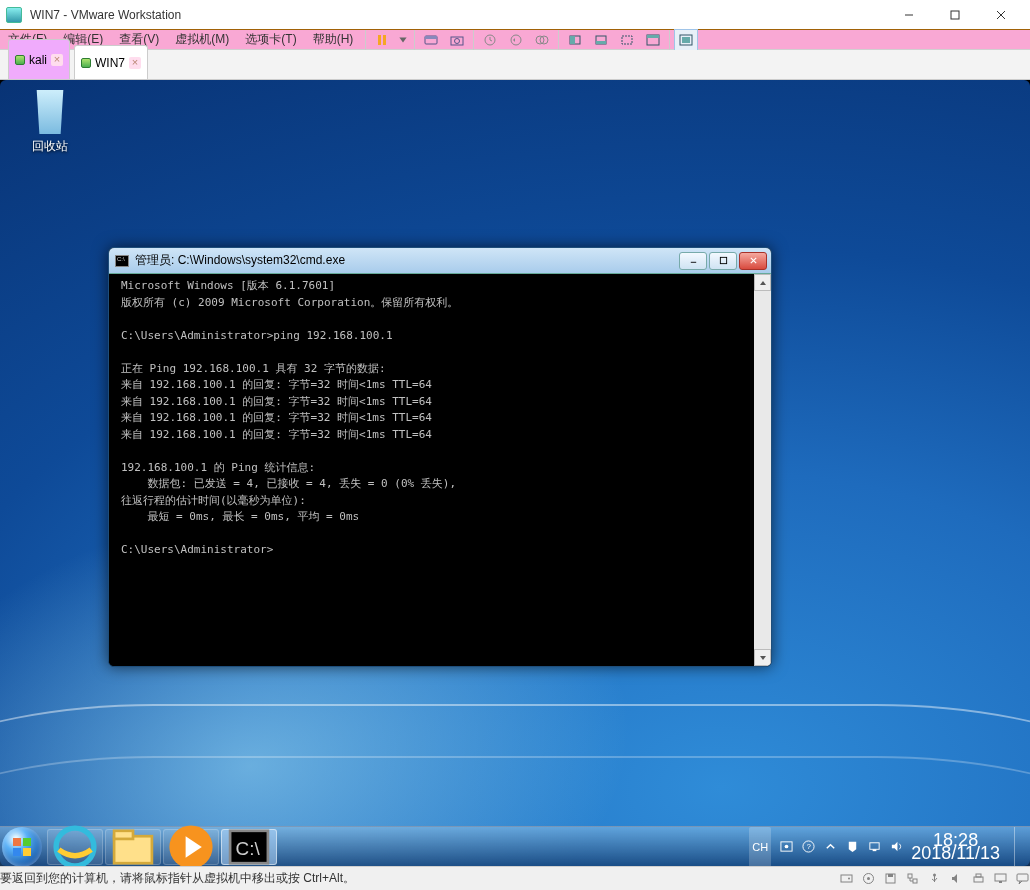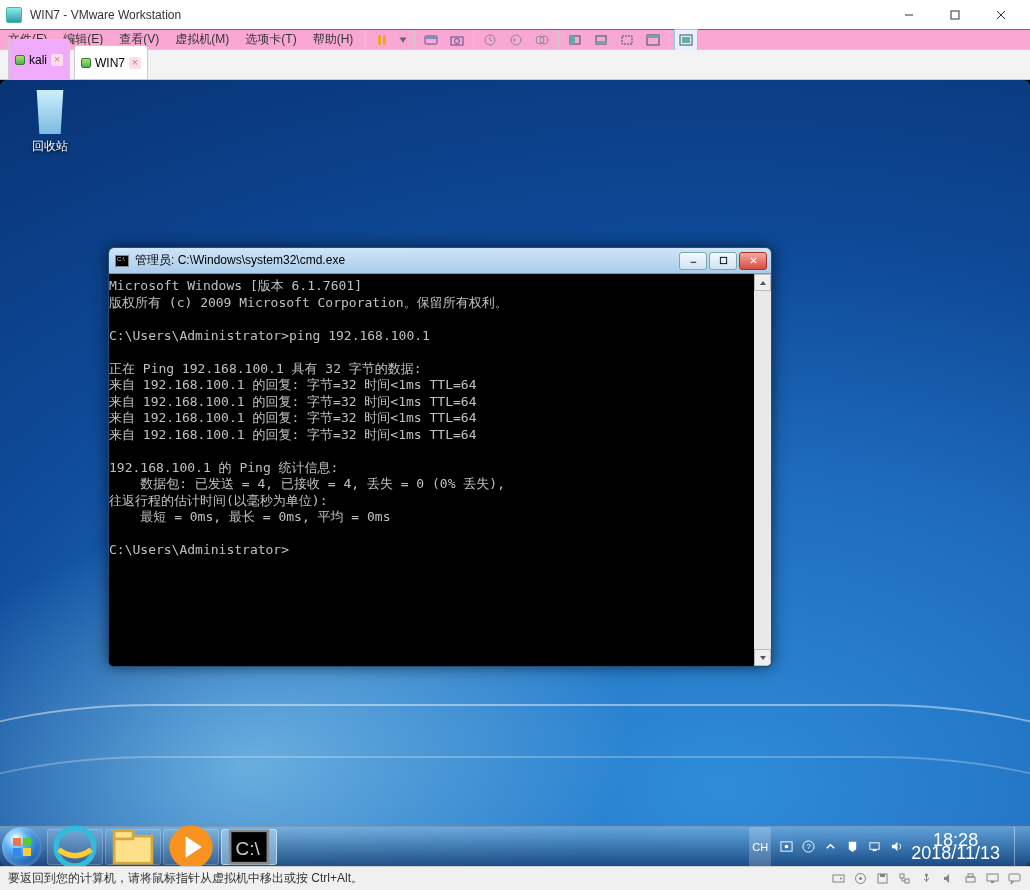--- a/index.html
+++ b/index.html
@@ -48,7 +48,7 @@
 .cmd-btn.close { background:linear-gradient(#f5a9a0,#d84a3e); border-color:#a73129;}
 .cmd-btn svg { width:9px; height:9px;}
 .cmd-body { background:#000; height: 392px; display:flex;}
-.cmd-text { flex:1; padding: 4px 0; color:#c0c0c0; font-family: "NSimSun","SimSun","Consolas",monospace; font-size: 13px; line-height: 16.5px; white-space: pre; overflow:hidden;}
+.cmd-text { flex:1; padding: 4px 12px; color:#c0c0c0; font-family: "NSimSun","SimSun","Consolas",monospace; font-size: 11px; line-height: 16.5px; white-space: pre; overflow:hidden;}
 .cmd-scroll { width:17px; background:#efefef; display:flex; flex-direction:column;}
 .cmd-scroll .arr { height:17px; background:#efefef; display:flex; align-items:center; justify-content:center; border:1px solid #bcbcbc;}
 .cmd-scroll .track { flex:1; background:#e9e9e9;}

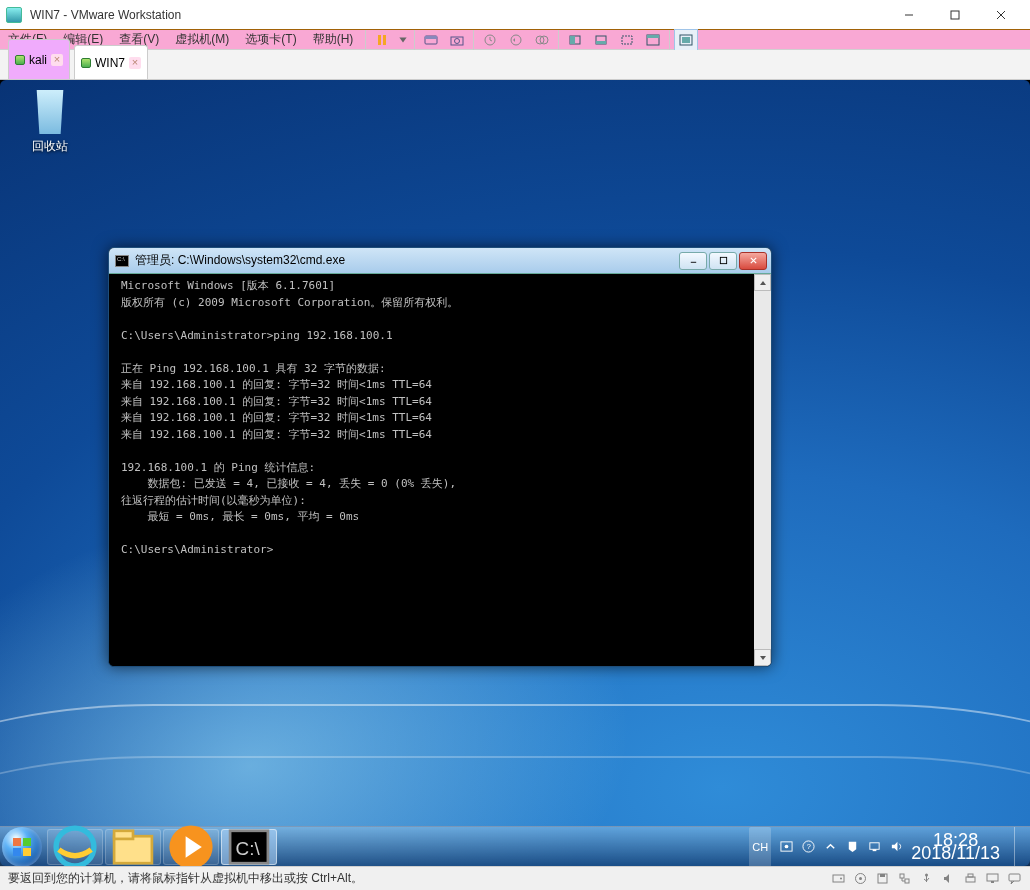--- a/index.html
+++ b/index.html
@@ -71,7 +71,7 @@
 .tray .ico svg { width:13px; height:13px; fill:#fff;}
 .showdesk { width:10px; height:40px; border-left:1px solid rgba(255,255,255,0.4); margin-left:6px;}
 
-.vmw-status { height:24px; background:#f0f0f0; border-top:1px solid #d0d0d0; display:flex; align-items:center; font-size:12px; color:#333; padding: 0 8px;}
+.vmw-status { height:24px; background:#f0f0f0; border-top:1px solid #d0d0d0; display:flex; align-items:center; font-size:12px; color:#333; padding: 0 0;}
 .vmw-status .msg { flex:1;}
 .vmw-status .dev { display:flex; gap:6px;}
 .vmw-status .dev .d { width:16px; height:16px; display:flex; align-items:center; justify-content:center; opacity:.7;}

